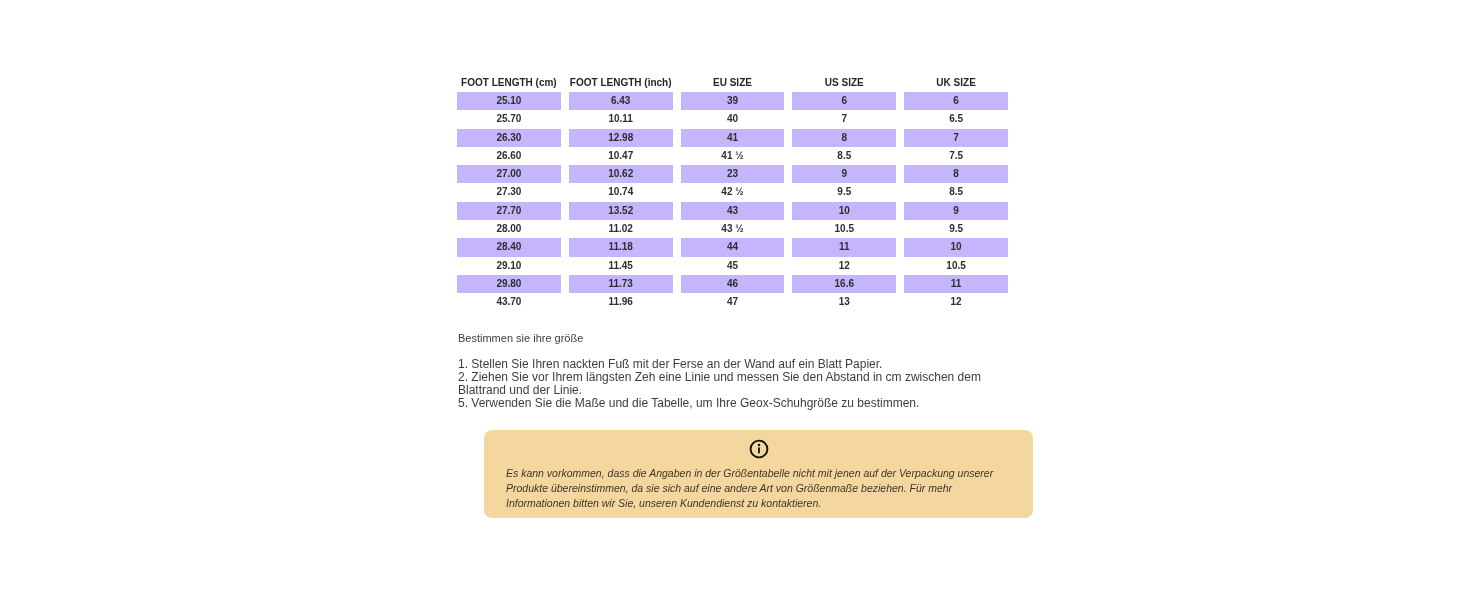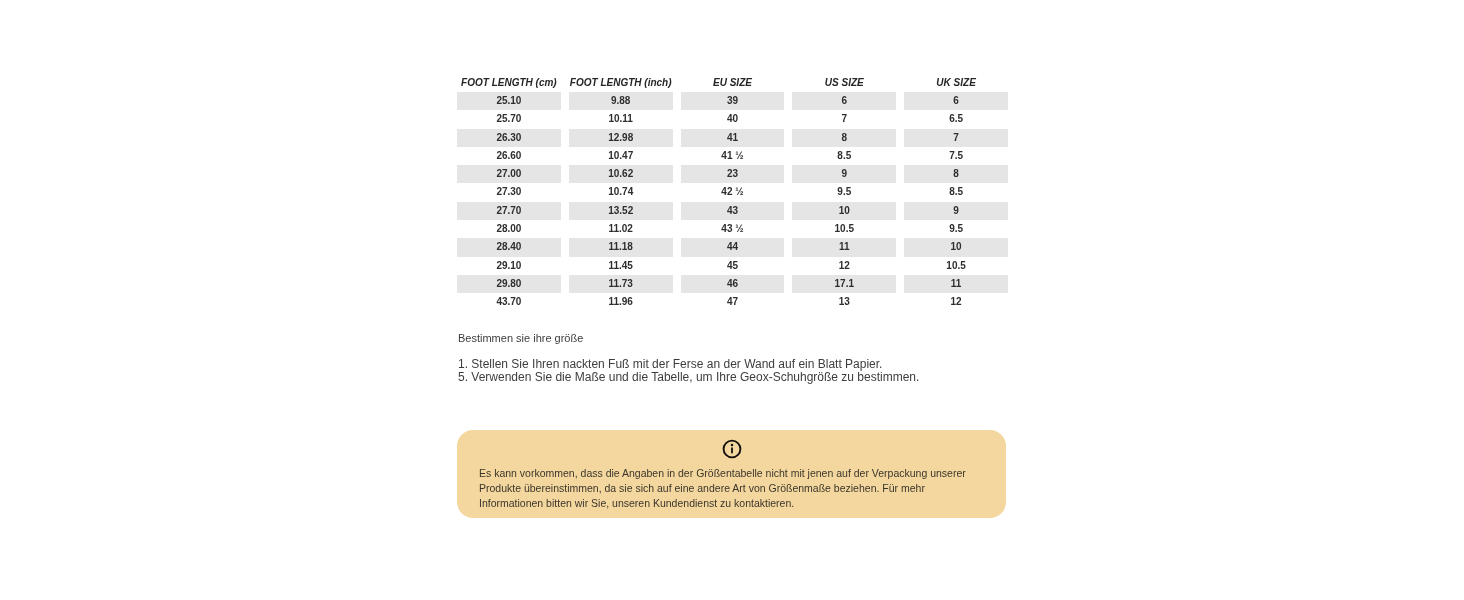--- a/index.html
+++ b/index.html
@@ -29,7 +29,7 @@
     line-height:18.3px;
     white-space:nowrap;overflow:hidden;
   }
-  .thead .tcell{font-weight:700;line-height:15px;color:#262626;font-style:italic;}
+  .thead .tcell{font-weight:700;line-height:15px;color:#262626;}
   .striped .tcell{background:#e5e5e5;}
 
   

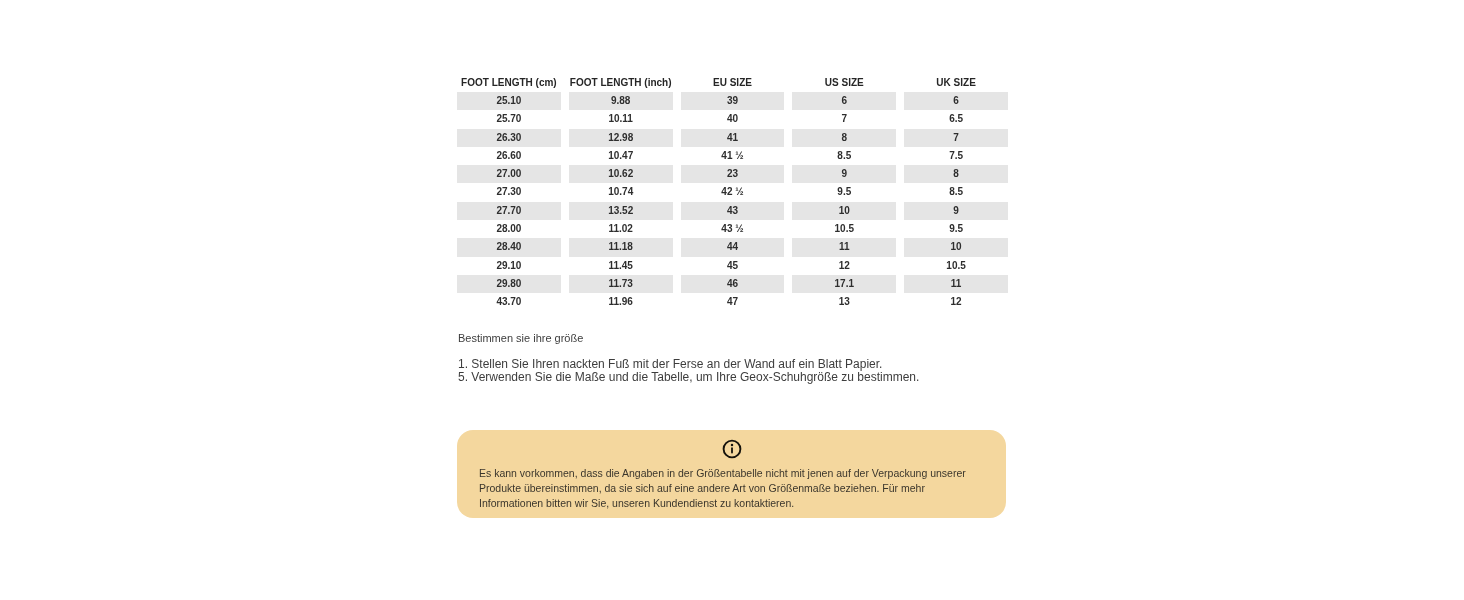--- a/index.html
+++ b/index.html
@@ -30,7 +30,7 @@
     white-space:nowrap;overflow:hidden;
   }
   .thead .tcell{font-weight:700;line-height:15px;color:#262626;}
-  .striped .tcell{background:#e5e5e5;}
+  .striped .tcell{background:#c4b5fd;}
 
   
   .section-title{

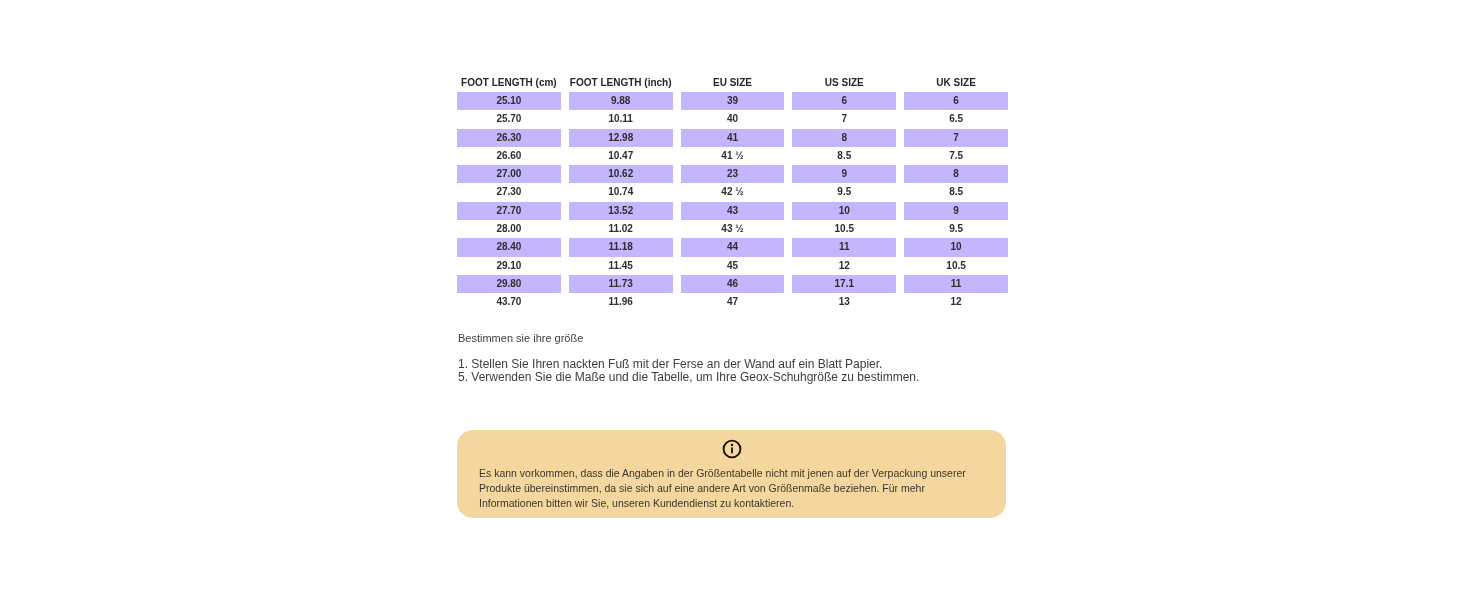--- a/index.html
+++ b/index.html
@@ -74,7 +74,7 @@
 
     <div class="trow striped">
       <span class="tcell">25.10</span>
-      <span class="tcell">9.88</span>
+      <span class="tcell">6.43</span>
       <span class="tcell">39</span>
       <span class="tcell">6</span>
       <span class="tcell">6</span>

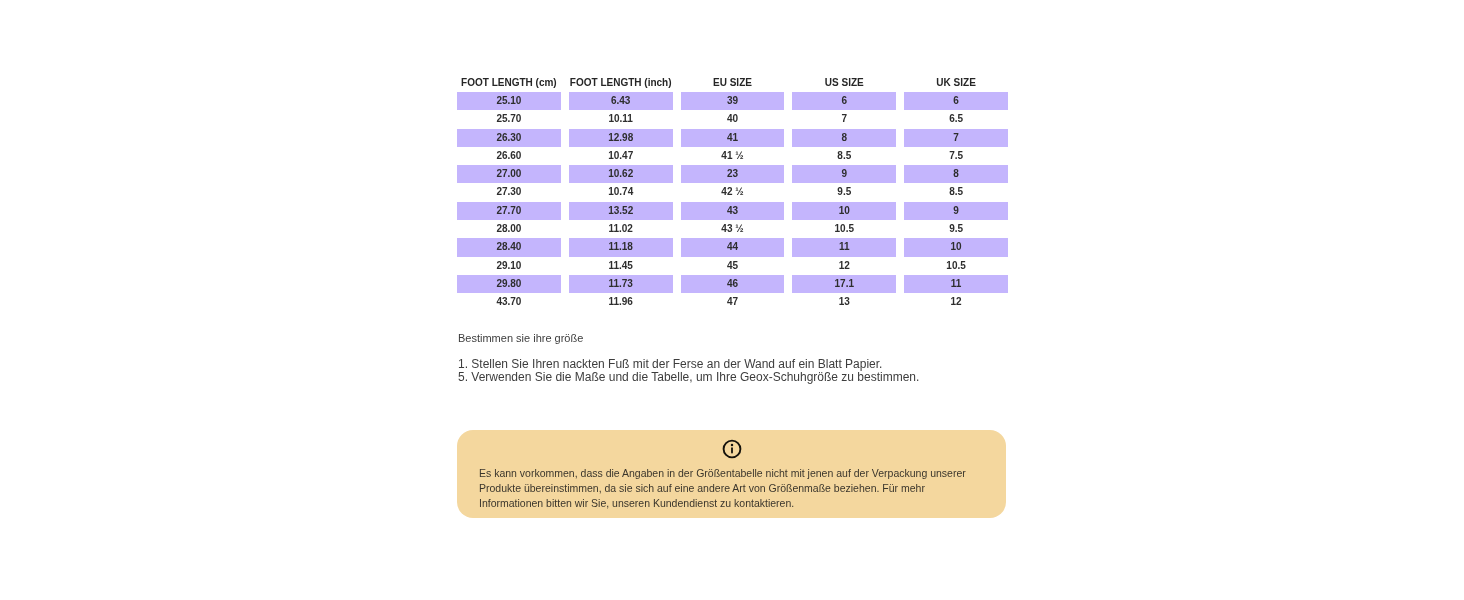--- a/index.html
+++ b/index.html
@@ -146,7 +146,7 @@
       <span class="tcell">29.80</span>
       <span class="tcell">11.73</span>
       <span class="tcell">46</span>
-      <span class="tcell">17.1</span>
+      <span class="tcell">16.6</span>
       <span class="tcell">11</span>
     </div>
     <div class="trow">

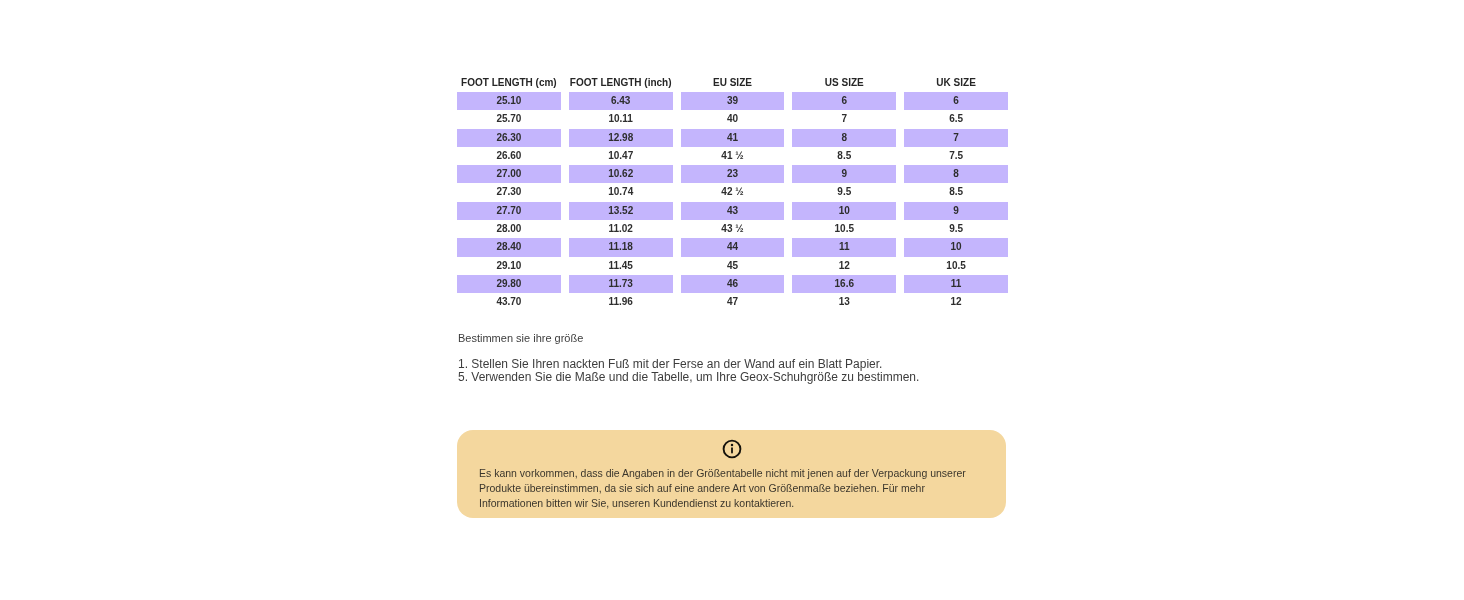--- a/index.html
+++ b/index.html
@@ -162,6 +162,7 @@
 
   <div class="instructions">
     <div class="step">1. Stellen Sie Ihren nackten Fuß mit der Ferse an der Wand auf ein Blatt Papier.</div>
+    <div class="step">2. Ziehen Sie vor Ihrem längsten Zeh eine Linie und messen Sie den Abstand in cm zwischen dem Blattrand und der Linie.</div>
     <div class="step">5. Verwenden Sie die Maße und die Tabelle, um Ihre Geox-Schuhgröße zu bestimmen.</div>
   </div>
 

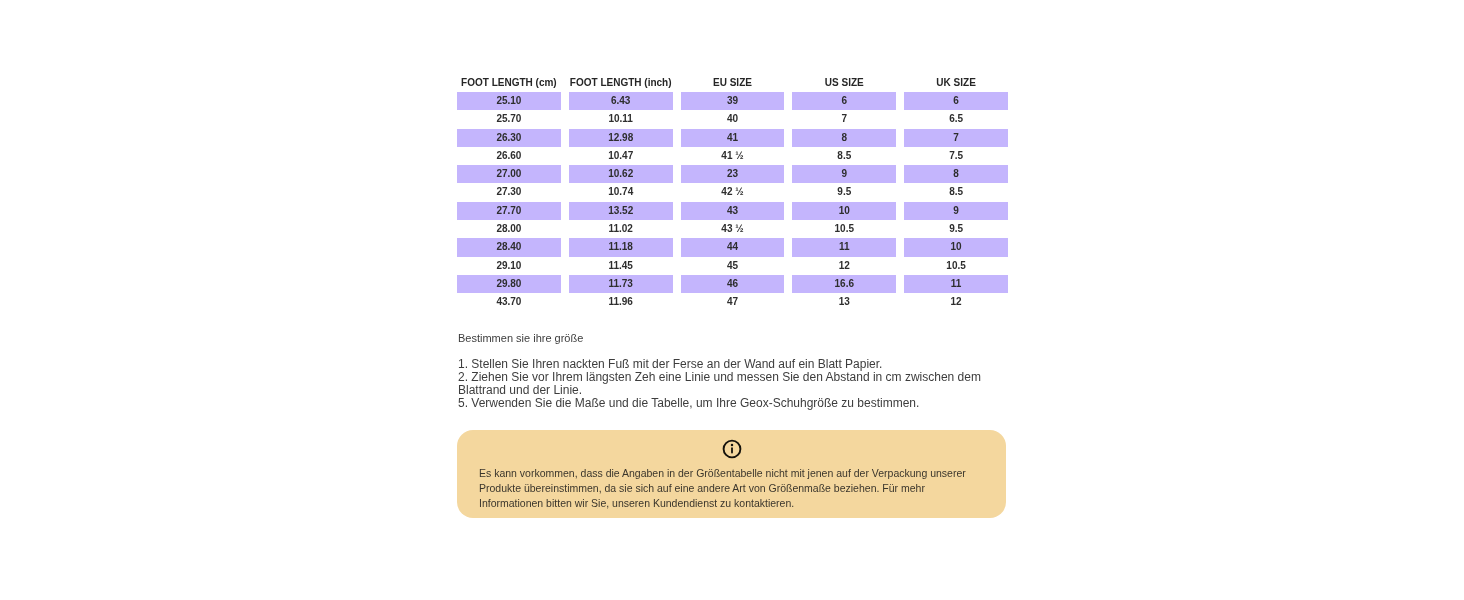--- a/index.html
+++ b/index.html
@@ -46,11 +46,12 @@
 
   
   .info-box{
-    position:absolute;left:457px;top:430px;width:549px;height:88px;
+    position:absolute;left:484px;top:430px;width:549px;height:88px;
     background:#f4d79e;
-    border-radius:16px;
+    border-radius:8px;
     box-sizing:border-box;
     padding:9px 22px 0 22px;
+    font-style:italic;
   }
   .info-icon{display:block;width:20px;height:20px;margin:0 auto 7px auto;}
   .info-text{

